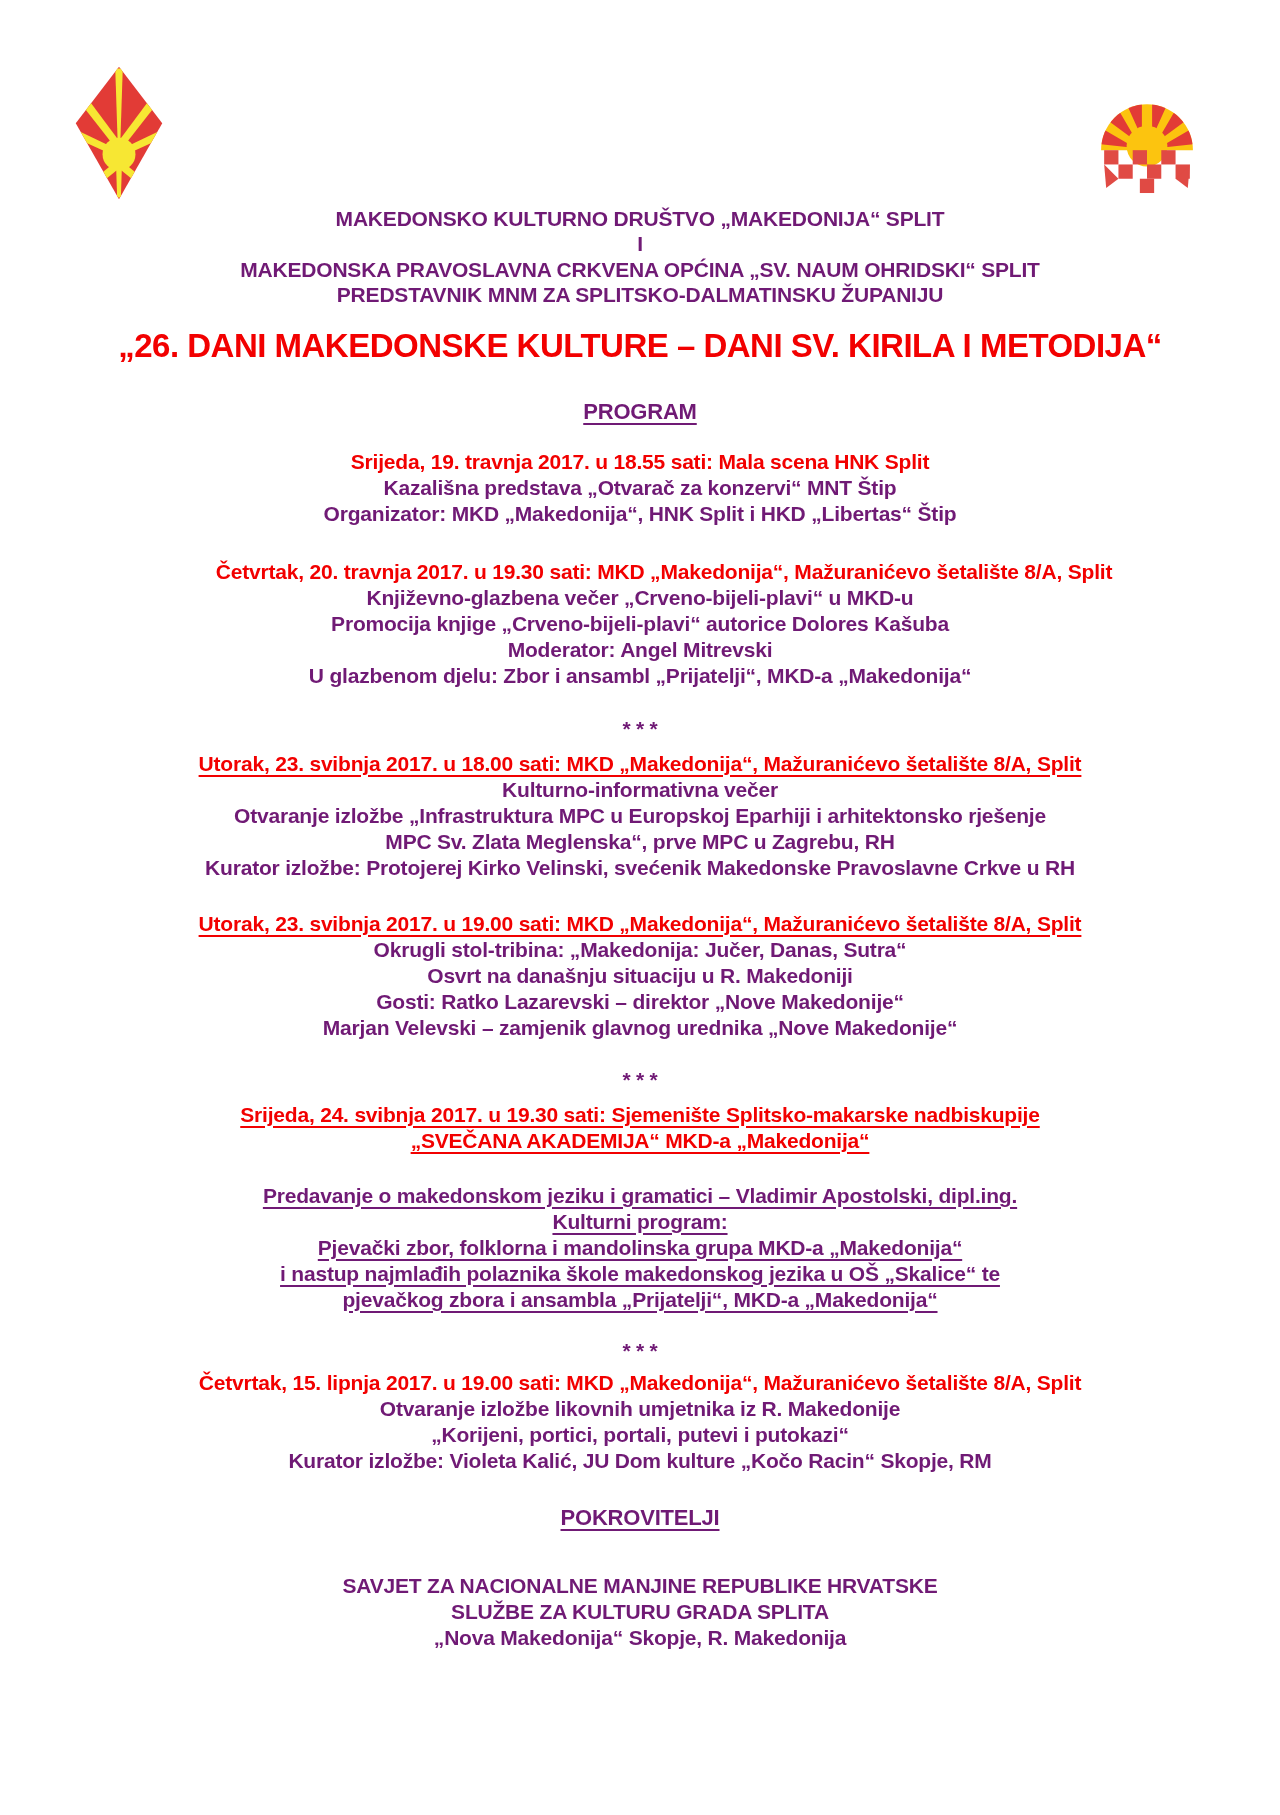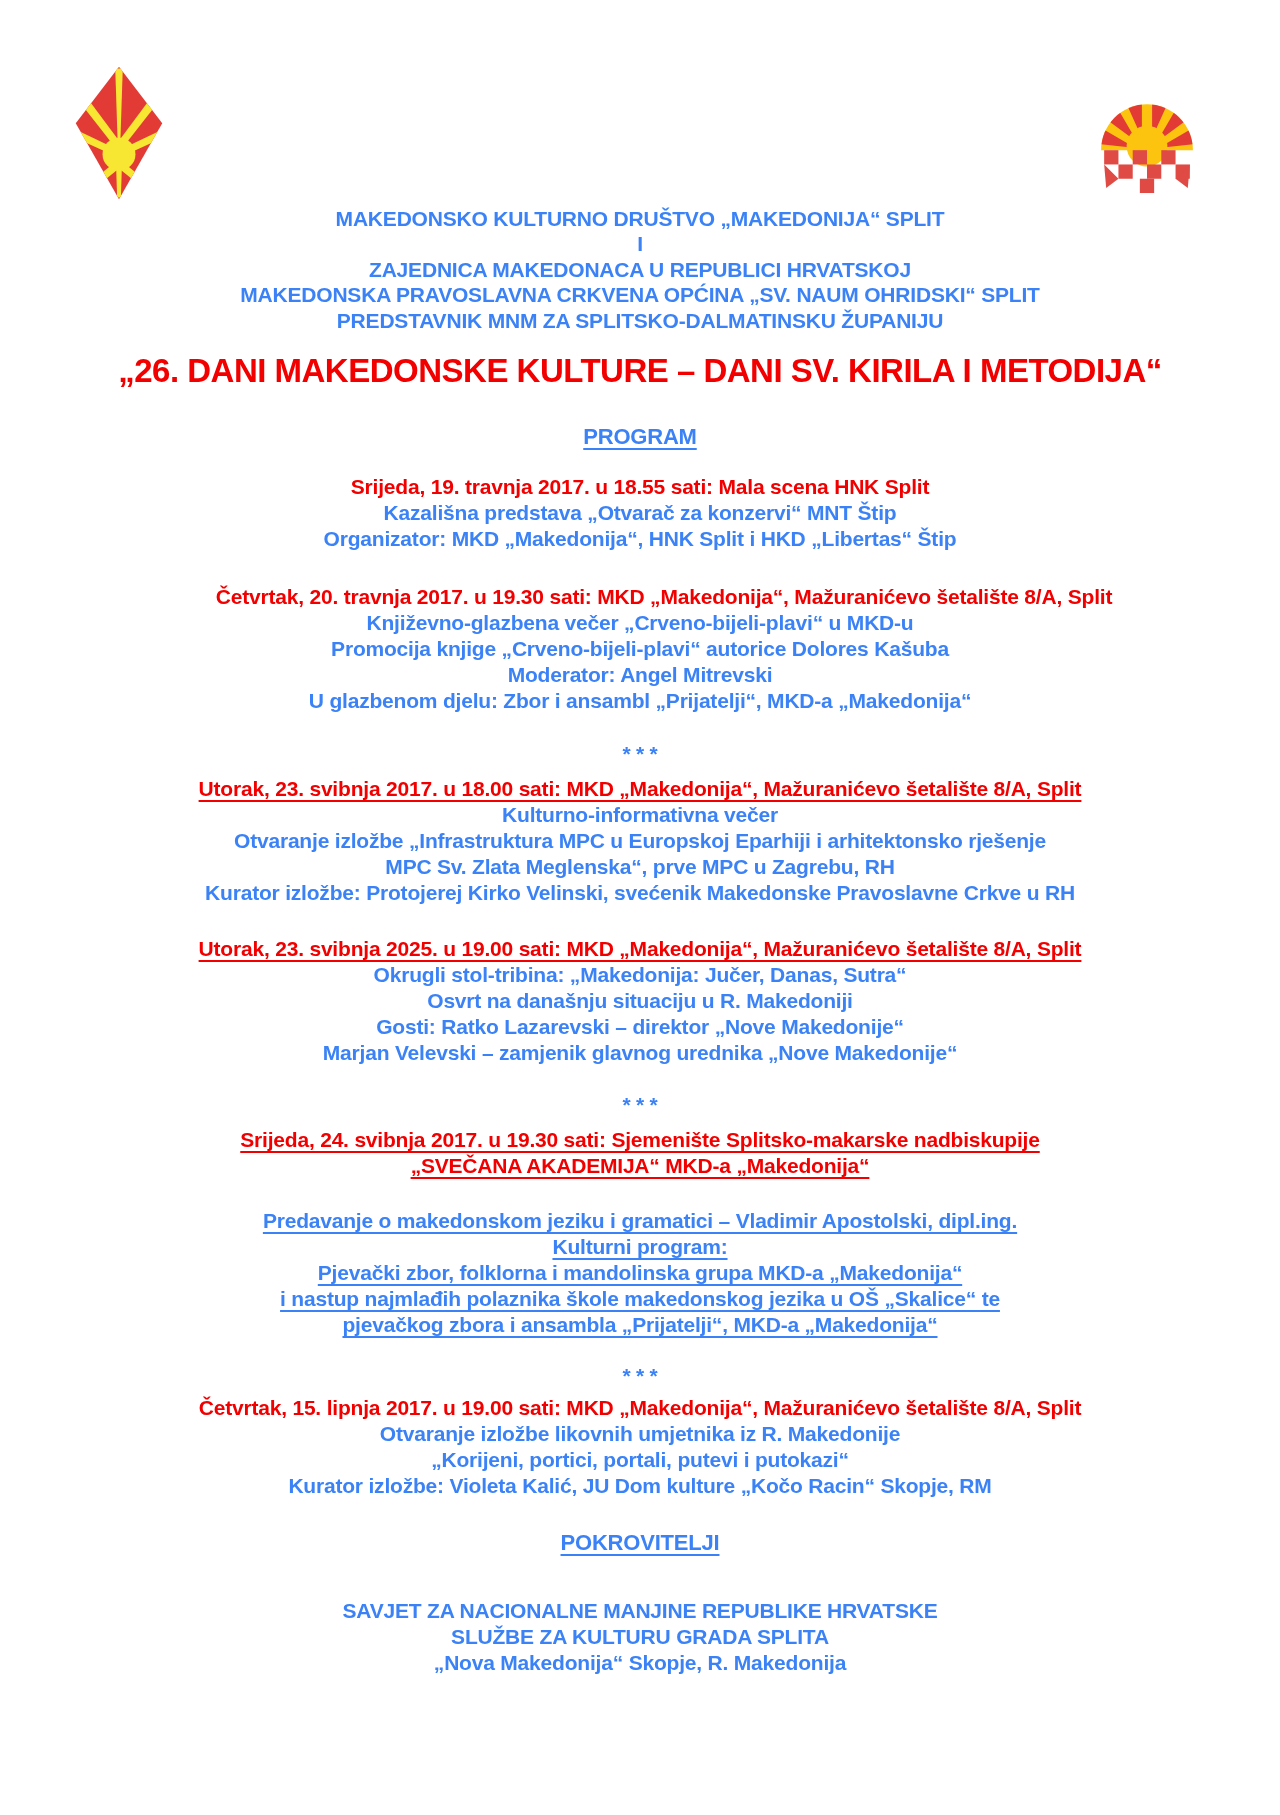--- a/index.html
+++ b/index.html
@@ -20,7 +20,7 @@
     font-size:21px;
     line-height:26px;
     letter-spacing:-0.2px;
-    color:#3b82f6;
+    color:#701a75;
     white-space:nowrap;
   }
   .hdr{line-height:25.4px;}

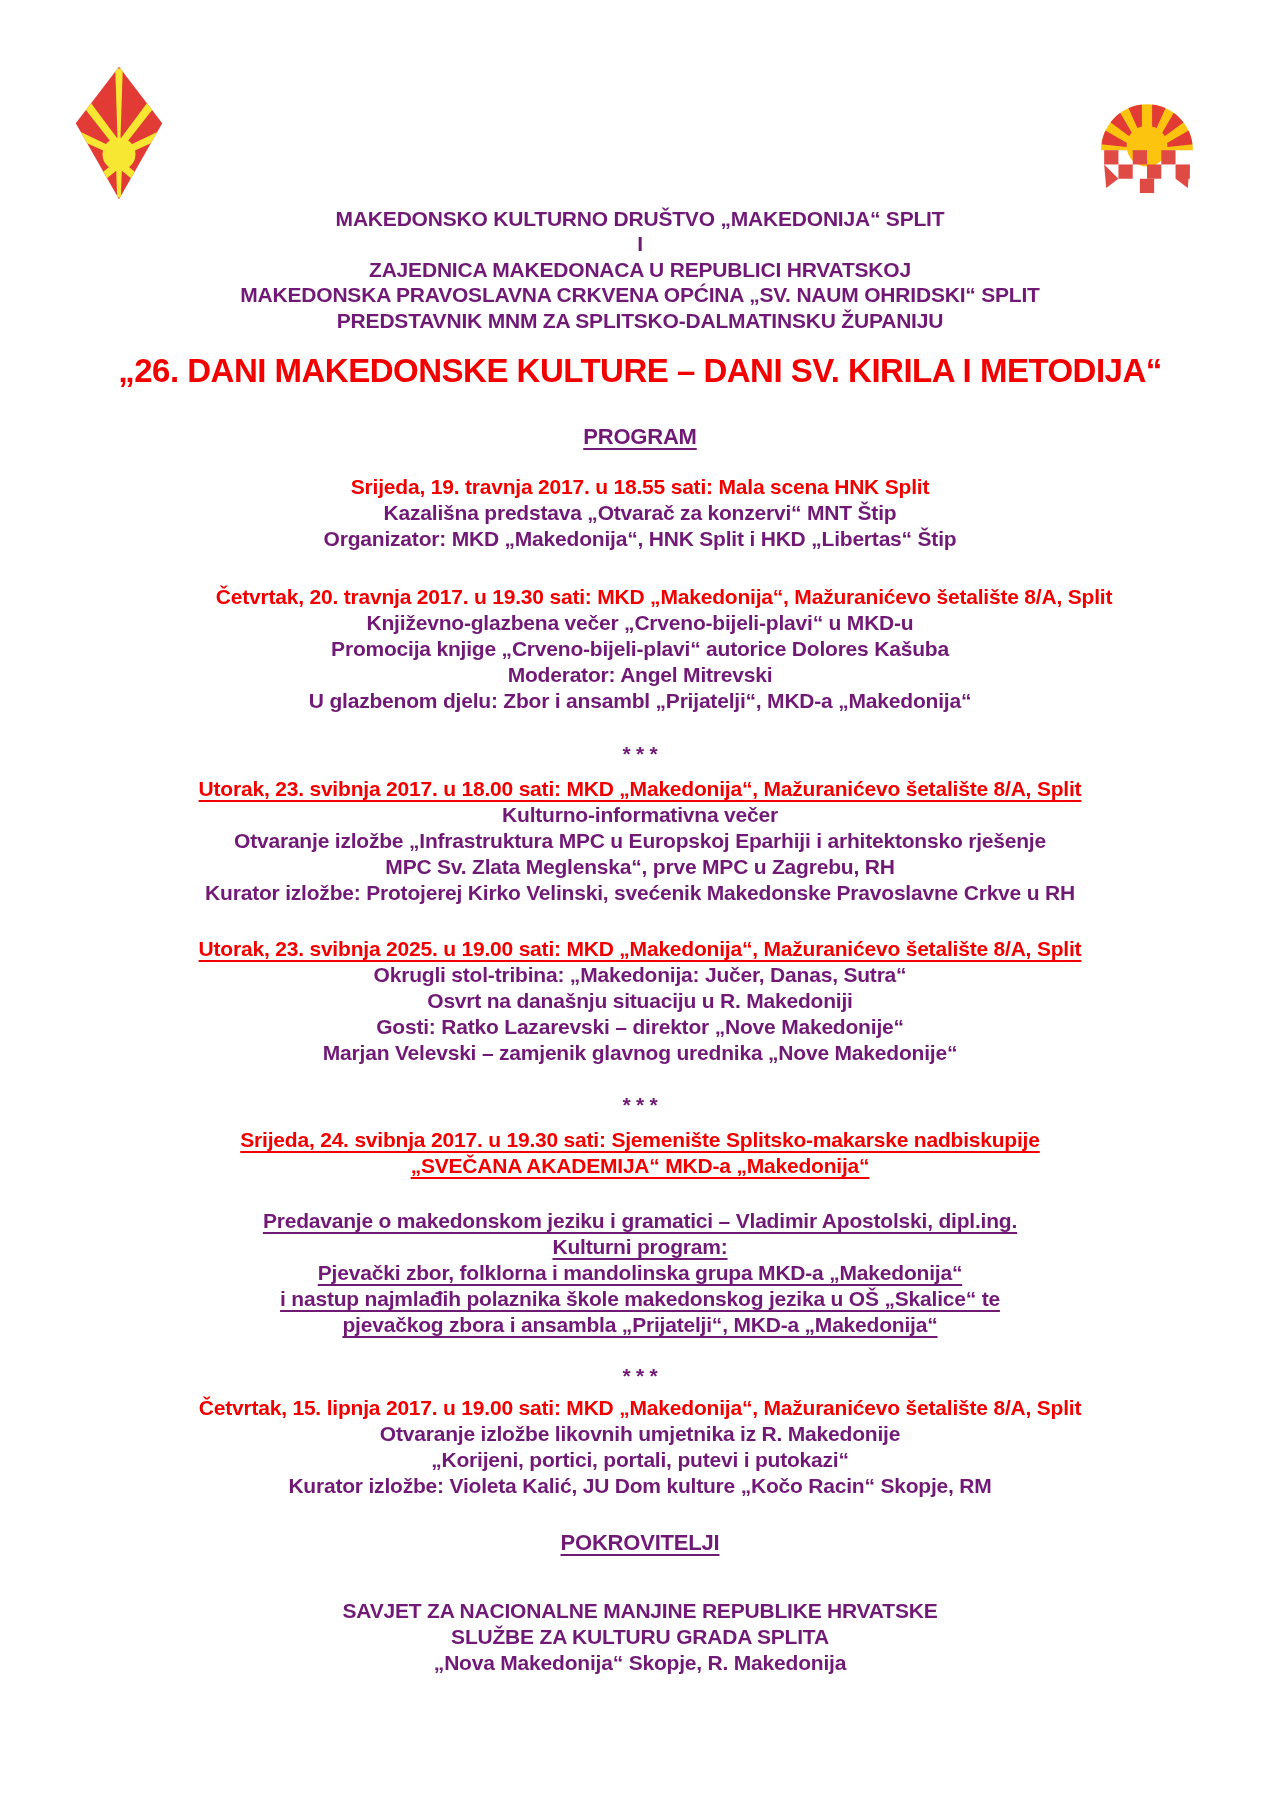--- a/index.html
+++ b/index.html
@@ -111,7 +111,6 @@
 
   <div class="txt hdr mt-org">MAKEDONSKO KULTURNO DRUŠTVO „MAKEDONIJA“ SPLIT</div>
   <div class="txt hdr">I</div>
-  <div class="txt hdr">ZAJEDNICA MAKEDONACA U REPUBLICI HRVATSKOJ</div>
   <div class="txt hdr">MAKEDONSKA PRAVOSLAVNA CRKVENA OPĆINA „SV. NAUM OHRIDSKI“ SPLIT</div>
   <div class="txt hdr">PREDSTAVNIK MNM ZA SPLITSKO-DALMATINSKU ŽUPANIJU</div>
 

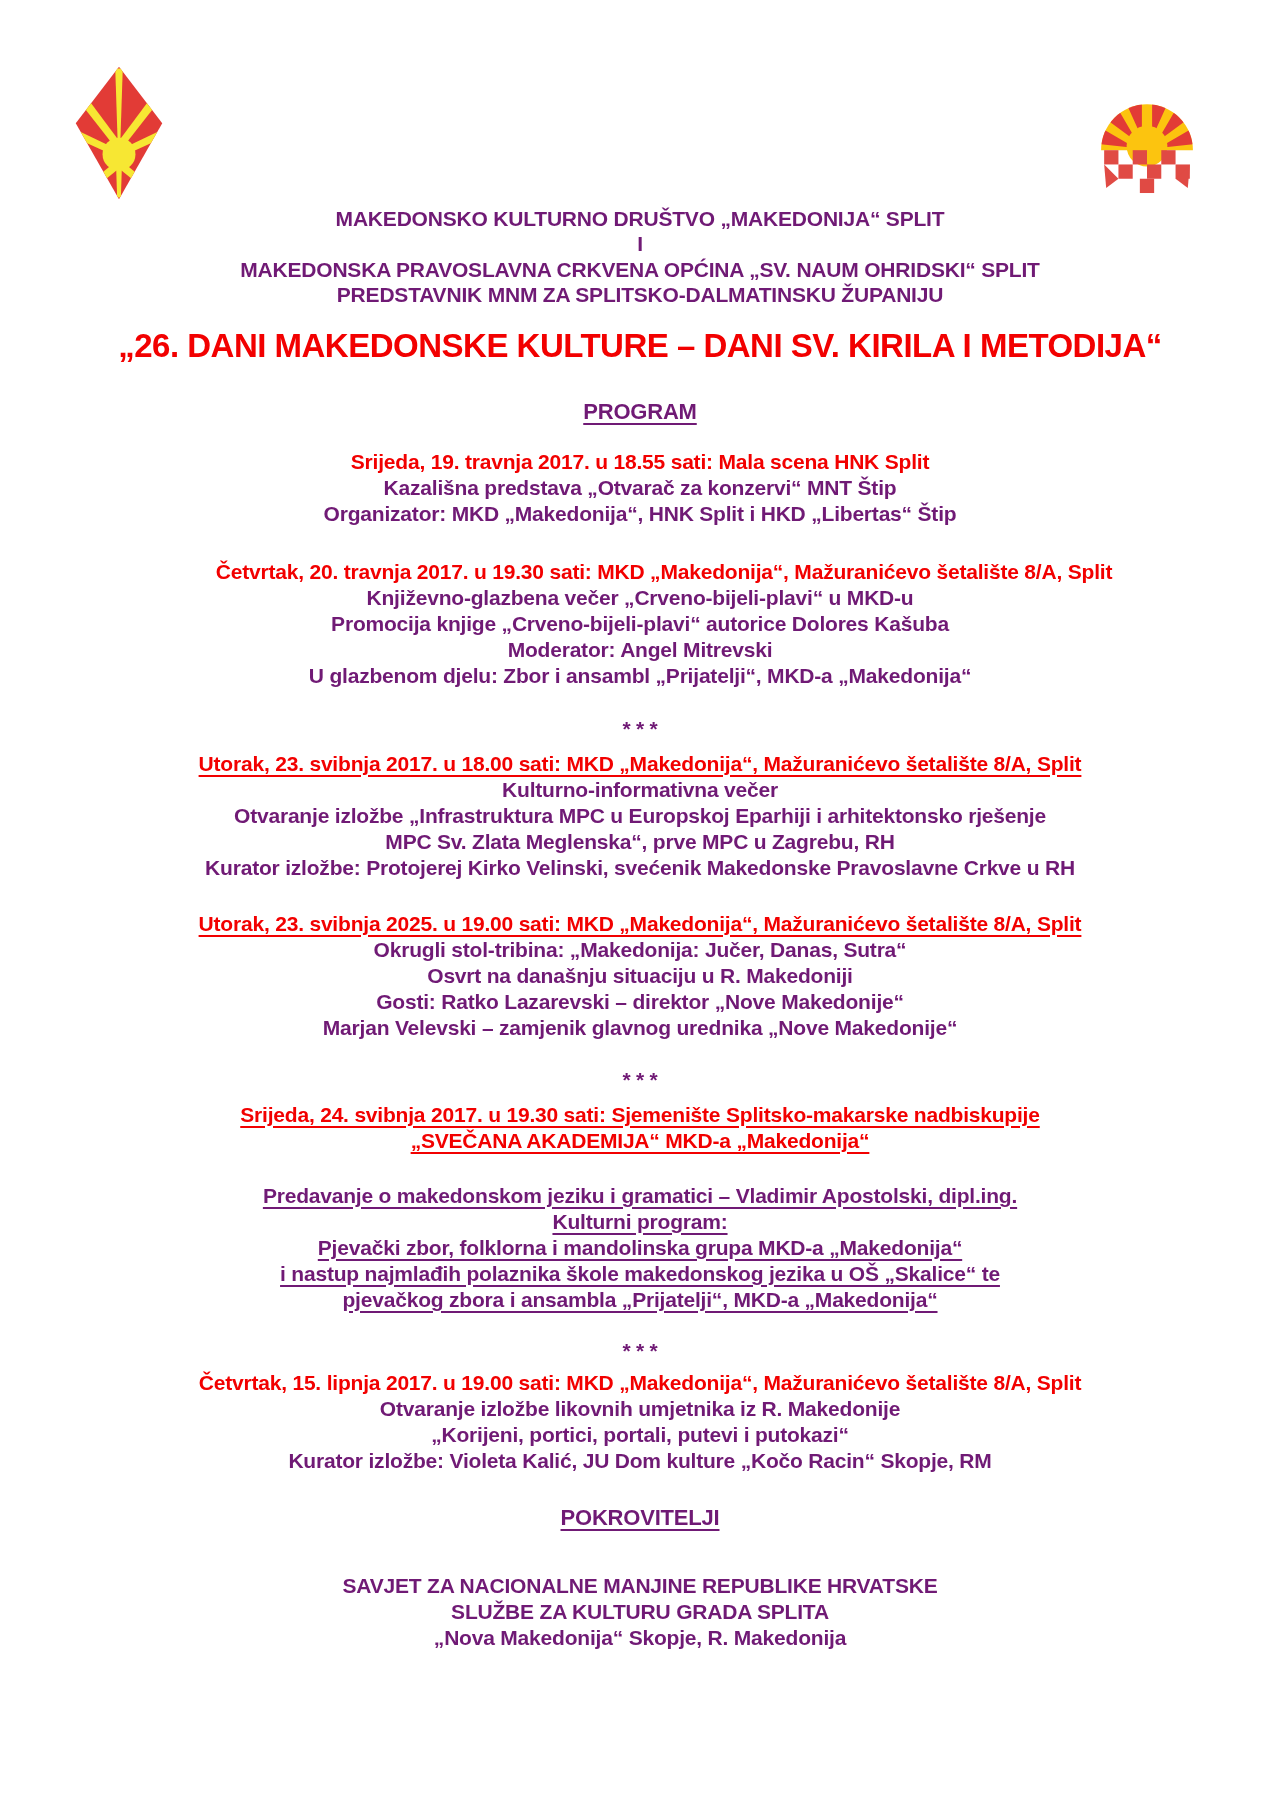--- a/index.html
+++ b/index.html
@@ -137,7 +137,7 @@
   <div class="txt">MPC Sv. Zlata Meglenska“, prve MPC u Zagrebu, RH</div>
   <div class="txt">Kurator izložbe: Protojerej Kirko Velinski, svećenik Makedonske Pravoslavne Crkve u RH</div>
 
-  <div class="txt red ul mt-s3">Utorak, 23. svibnja 2025. u 19.00 sati: MKD „Makedonija“, Mažuranićevo šetalište 8/A, Split</div>
+  <div class="txt red ul mt-s3">Utorak, 23. svibnja 2017. u 19.00 sati: MKD „Makedonija“, Mažuranićevo šetalište 8/A, Split</div>
   <div class="txt">Okrugli stol-tribina: „Makedonija: Jučer, Danas, Sutra“</div>
   <div class="txt">Osvrt na današnju situaciju u R. Makedoniji</div>
   <div class="txt">Gosti: Ratko Lazarevski – direktor „Nove Makedonije“</div>

